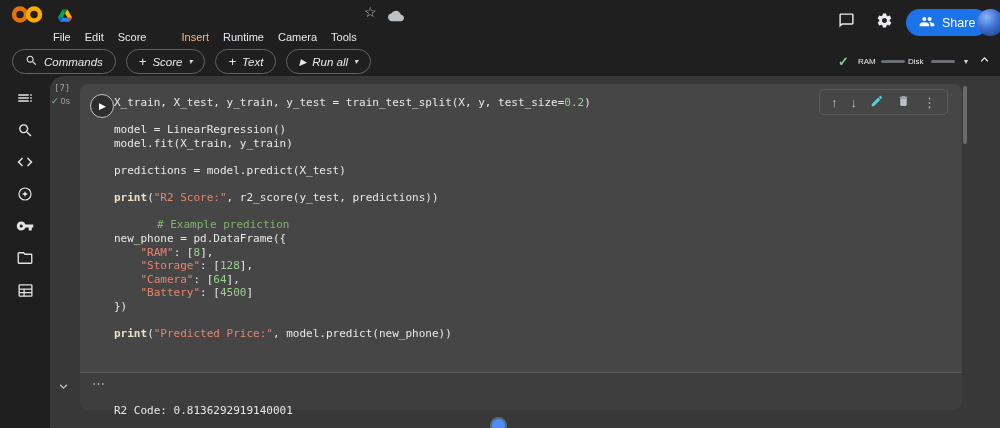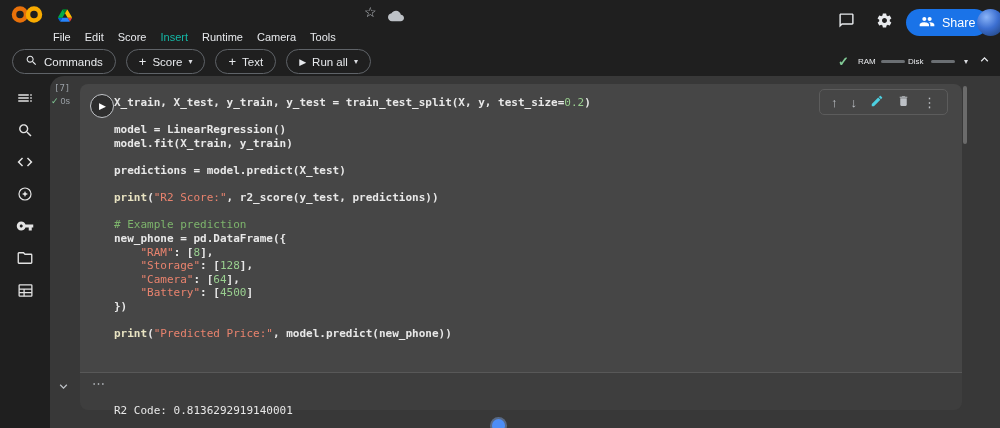--- a/index.html
+++ b/index.html
@@ -22,7 +22,7 @@
   
   .menubar { position: absolute; top: 28px; left: 46px; height: 18px; display: flex; align-items: center; }
   .menu-item { padding: 0 7px; font-size: 11px; color: #e8eaed; cursor: default; }
-  .menu-item.active { color: #14b8a6; }
+  .menu-item.active { color: #fdba74; margin-left: 21px; }
 
   
   .toolbar-left { position: absolute; top: 49px; left: 12px; display: flex; gap: 10px; align-items: center; }

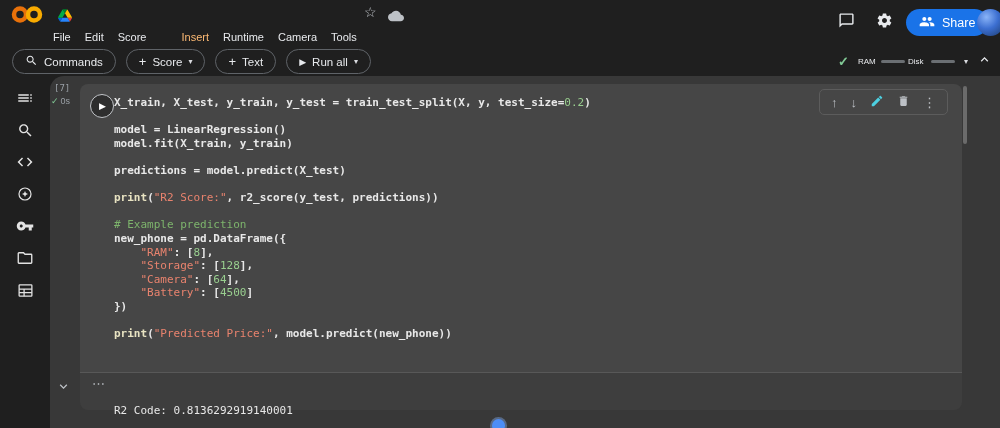--- a/index.html
+++ b/index.html
@@ -25,7 +25,7 @@
   .menu-item.active { color: #fdba74; margin-left: 21px; }
 
   
-  .toolbar-left { position: absolute; top: 49px; left: 12px; display: flex; gap: 10px; align-items: center; }
+  .toolbar-left { position: absolute; top: 49px; left: 12px; display: flex; gap: 10px; align-items: center; font-style: italic; }
   .pill { display: flex; align-items: center; gap: 6px; height: 25px; padding: 0 12px; border: 1px solid #5f6368; border-radius: 13px; font-size: 11.5px; color: #e8eaed; cursor: pointer; white-space: nowrap; }
   .caret { font-size: 8px; color: #dadce0; }
   .plus { font-size: 13px; color: #e8eaed; }

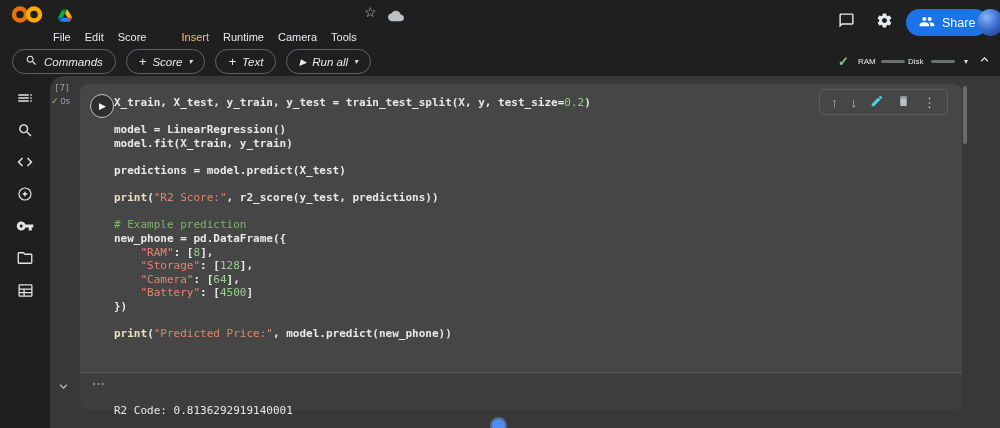--- a/index.html
+++ b/index.html
@@ -56,7 +56,7 @@
 
   .code { position: absolute; left: 34px; top: 12px; font-family: "DejaVu Sans Mono", monospace; font-size: 11px; line-height: 13.6px; white-space: pre; color: #e8e8e8; }
   .code-line { height: 13.6px; }
-  .tok-p { color: #e8e8e8; font-weight: bold; }
+  .tok-p { color: #e8e8e8; }
   .tok-s { color: #e9836e; }
   .tok-n { color: #99cf8f; }
   .tok-c { color: #7db46c; }

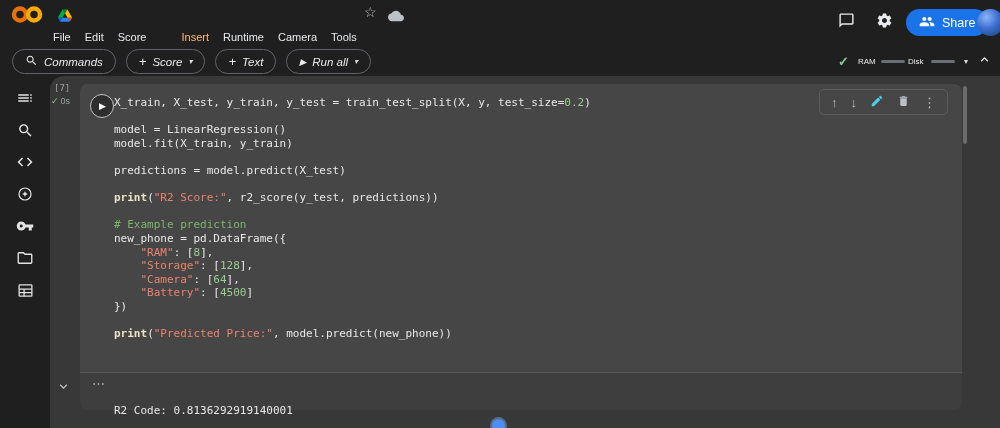--- a/index.html
+++ b/index.html
@@ -59,7 +59,7 @@
   .tok-p { color: #e8e8e8; }
   .tok-s { color: #e9836e; }
   .tok-n { color: #99cf8f; }
-  .tok-c { color: #7db46c; }
+  .tok-c { color: #7db46c; margin-left: 43px; }
   .tok-b { color: #e8e3c2; font-weight: bold; }
 
   .output-area { position: relative; height: 38px; background: #3e3e3e; border-top: 1px solid #585858; border-radius: 0 0 8px 8px; }

